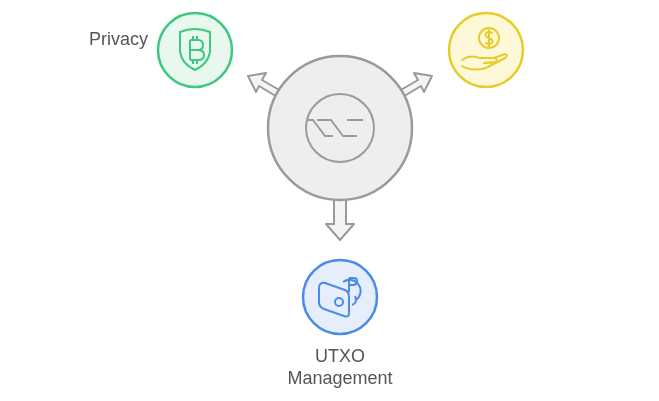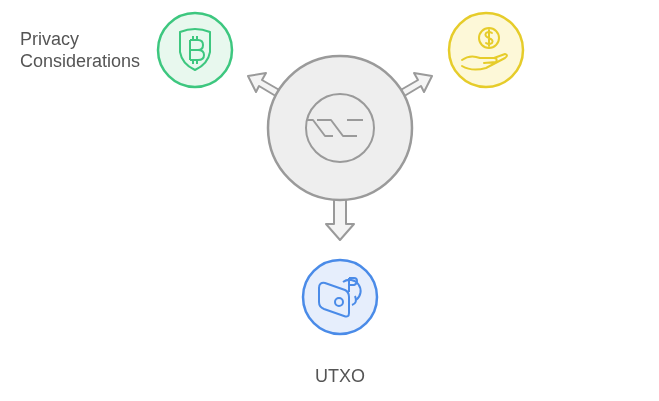--- a/index.html
+++ b/index.html
@@ -6,7 +6,7 @@
   body { width:659px; height:401px; position:relative; overflow:hidden; font-family:"Liberation Sans", sans-serif; }
   svg.diagram { position:absolute; left:0; top:0; }
   .label { position:absolute; color:#555555; font-size:18px; line-height:22px; }
-  .label.right { }
+  .label.right { text-align:right; }
   .label.center { text-align:center; }
   .label span { display:block; }
 </style>

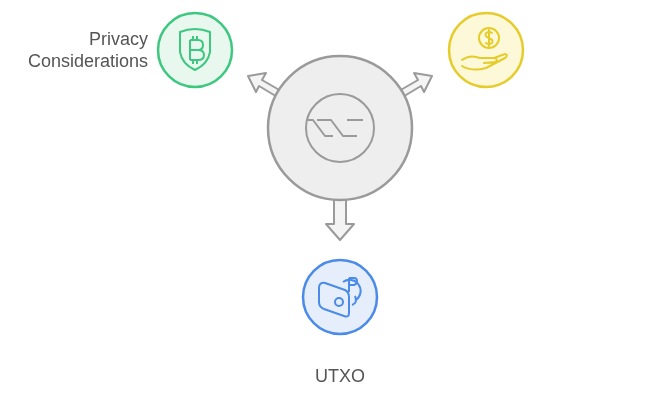--- a/index.html
+++ b/index.html
@@ -67,7 +67,6 @@
 
 <div class="label right" style="left:20px; top:28px; width:128px;">
   <span>Privacy</span>
-  <span>Considerations</span>
 </div>
 
 <div class="label" style="left:532px; top:28px; width:125px;">

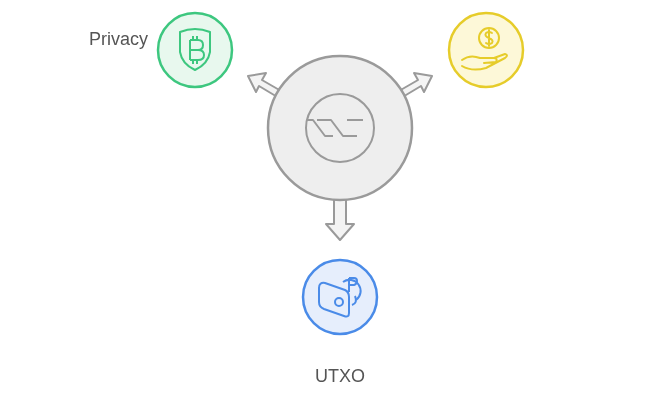--- a/index.html
+++ b/index.html
@@ -72,7 +72,7 @@
 <div class="label" style="left:532px; top:28px; width:125px;">
 </div>
 
-<div class="label center" style="left:270px; top:345px; width:140px;margin-top:20px;">
+<div class="label center" style="left:270px; top:345px; width:140px;">
   <span>UTXO</span>
 </div>
 

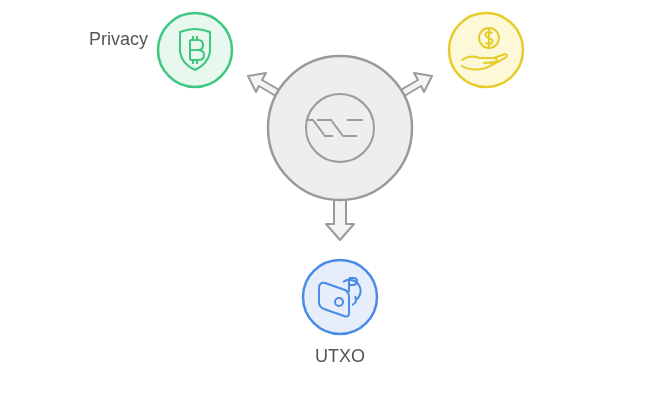--- a/index.html
+++ b/index.html
@@ -74,6 +74,7 @@
 
 <div class="label center" style="left:270px; top:345px; width:140px;">
   <span>UTXO</span>
+  <span>Management</span>
 </div>
 
 </body></html>

